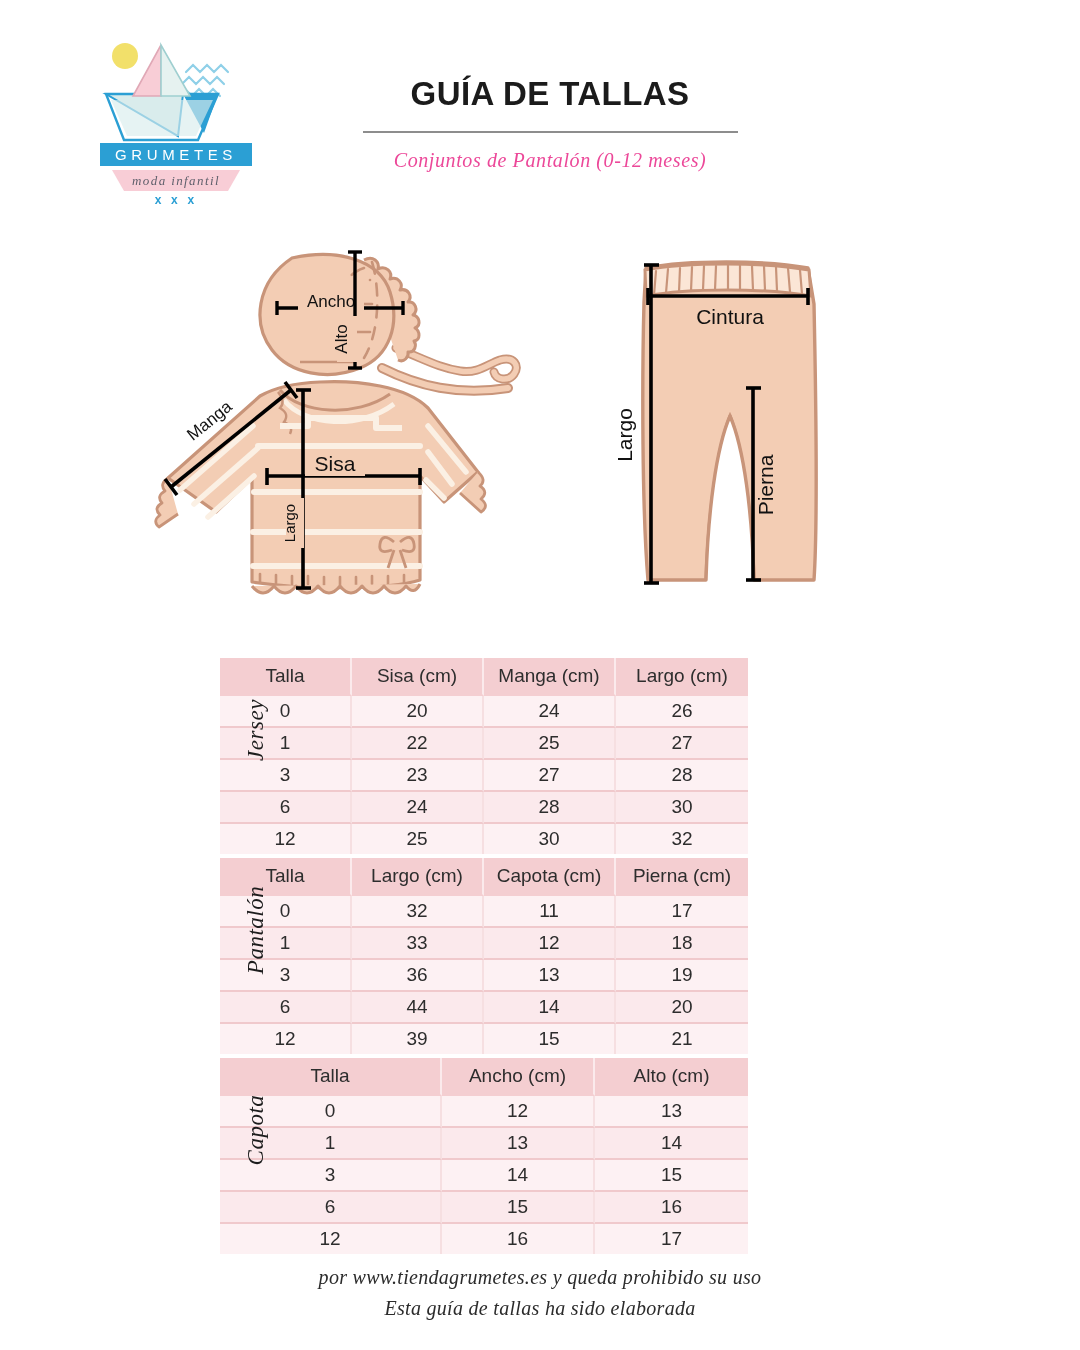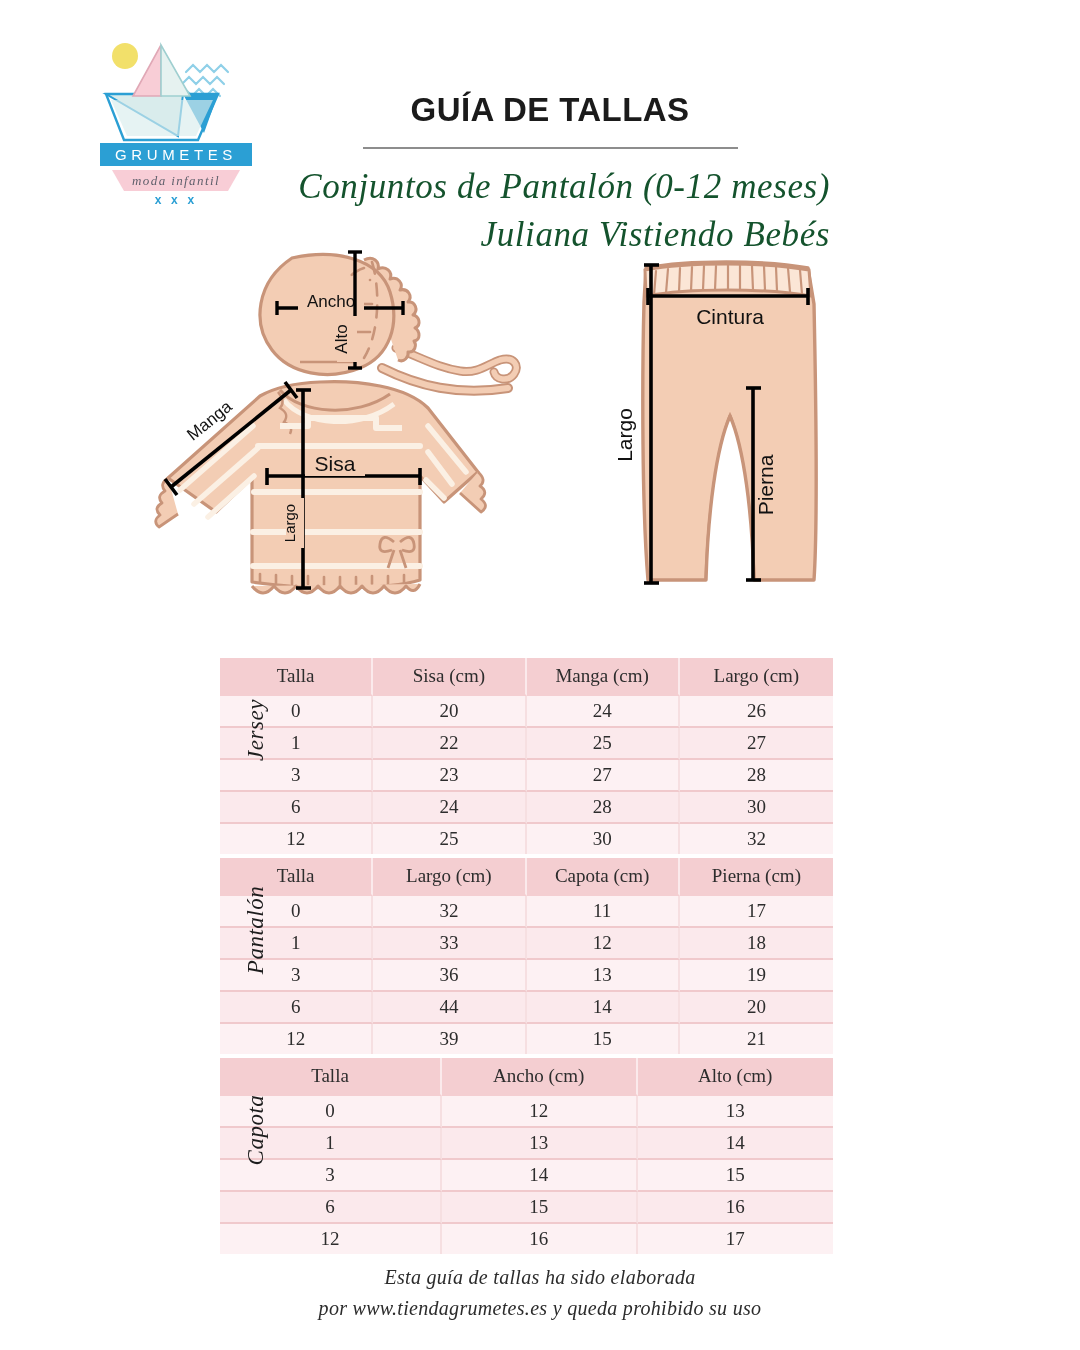--- a/index.html
+++ b/index.html
@@ -35,7 +35,7 @@
     font-size: 33px;
     letter-spacing: 0.4px;
     color: #1b1b1b;
-    margin: 16px;
+    margin: 0;
     line-height: 1.1;
   }
   #title-rule {

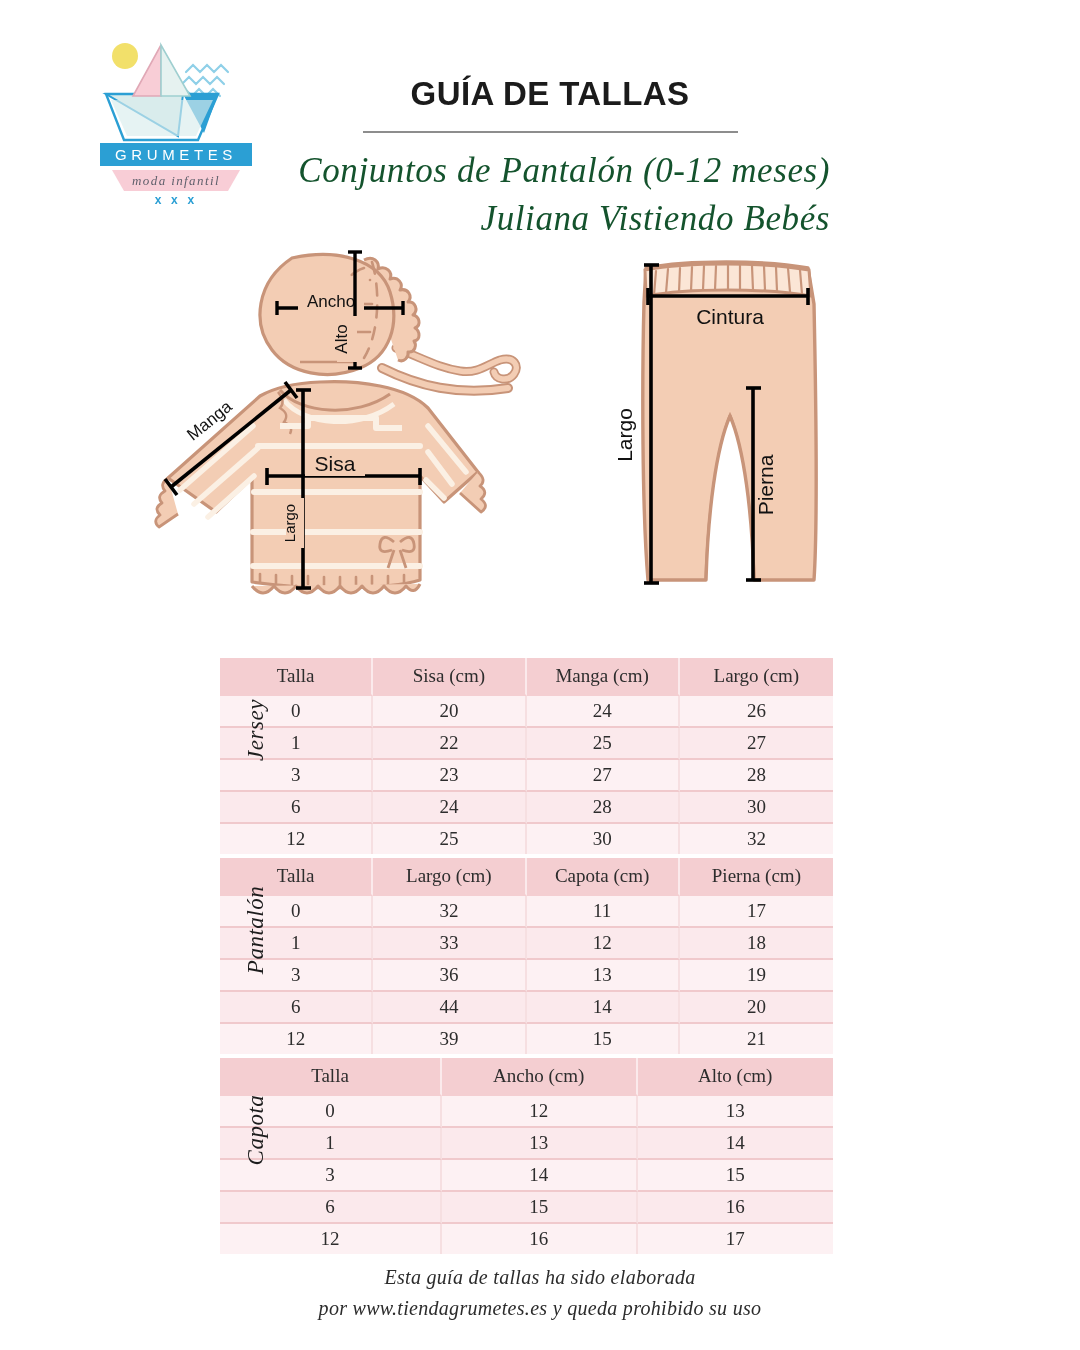--- a/index.html
+++ b/index.html
@@ -46,11 +46,10 @@
   .subtitle {
     font-family: "Liberation Serif", serif;
     font-style: italic;
-    font-size: 35px;
-    color: #14532d;
+    font-size: 20px;
+    color: #ec4899;
     line-height: 1.36;
     letter-spacing: 0.6px;
-    text-align: right;
   }
 
   

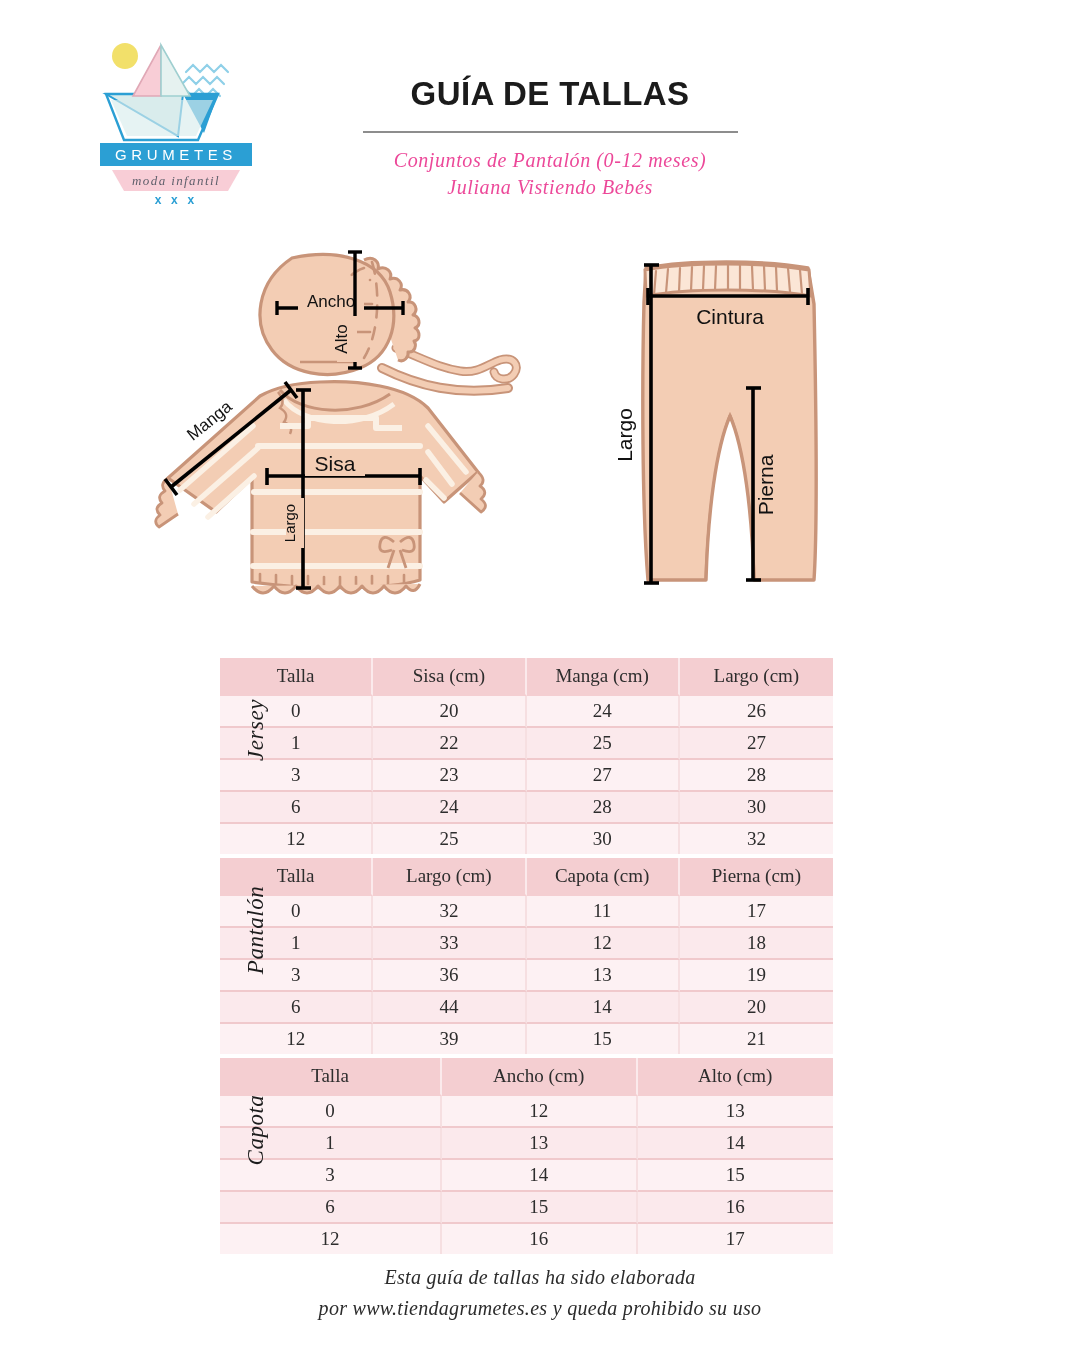--- a/index.html
+++ b/index.html
@@ -187,7 +187,6 @@
     <h1 id="doc-title">GUÍA DE TALLAS</h1>
     <div id="title-rule"></div>
     <div class="subtitle">Conjuntos de Pantalón (0-12 meses)</div>
-    <div class="subtitle">Juliana Vistiendo Bebés</div>
   </div>
 </div>
 

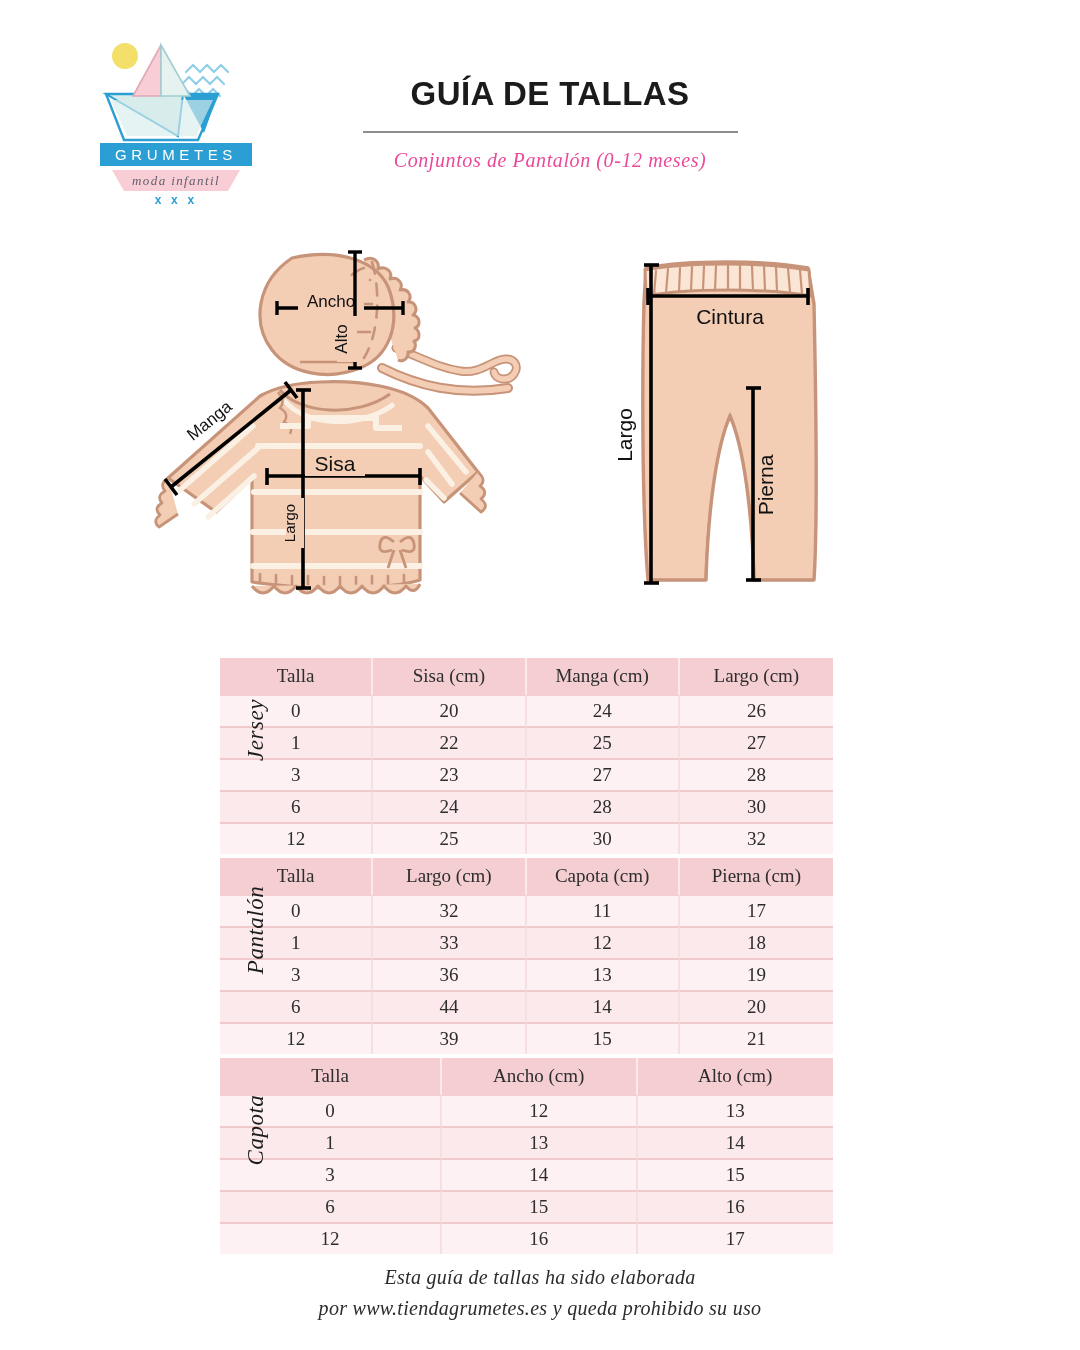--- a/index.html
+++ b/index.html
@@ -102,9 +102,9 @@
   table.size-table {
     border-collapse: separate;
     border-spacing: 0;
-    width: 613px;
+    width: 528px;
     table-layout: fixed;
-    font-family: Liberation Serif, serif;
+    font-family: Liberation Sans, sans-serif;
   }
   table.size-table th,
   table.size-table td {

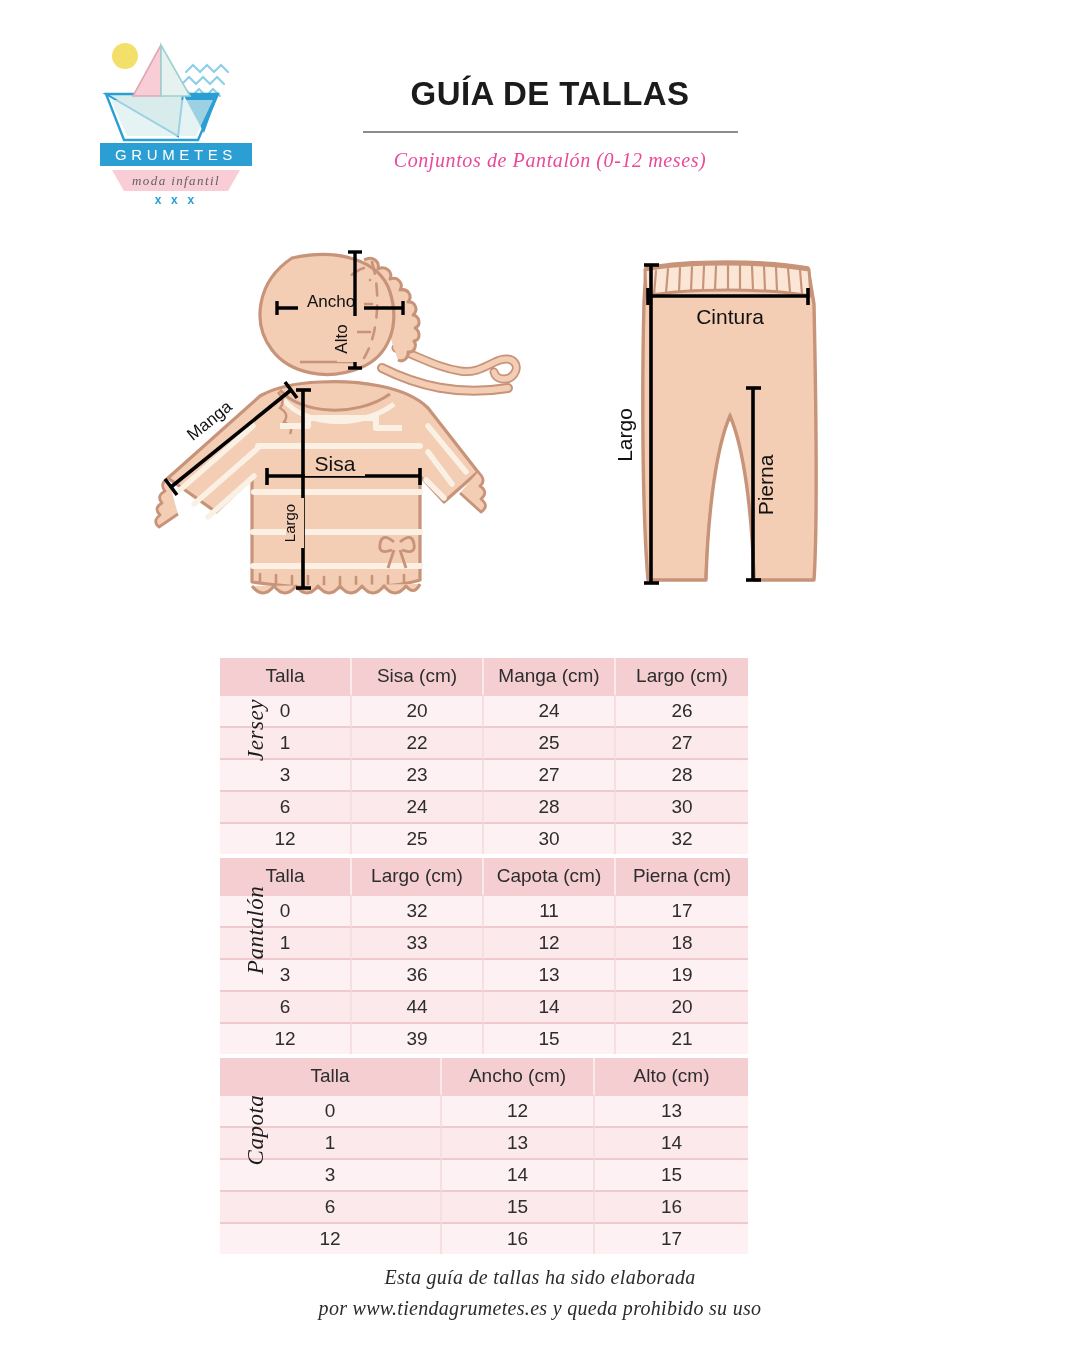--- a/index.html
+++ b/index.html
@@ -519,8 +519,8 @@
 </div>
 
 <div id="footer">
+  <div>por www.tiendagrumetes.es y queda prohibido su uso</div>
   <div>Esta guía de tallas ha sido elaborada</div>
-  <div>por www.tiendagrumetes.es y queda prohibido su uso</div>
 </div>
 
 </body></html>

